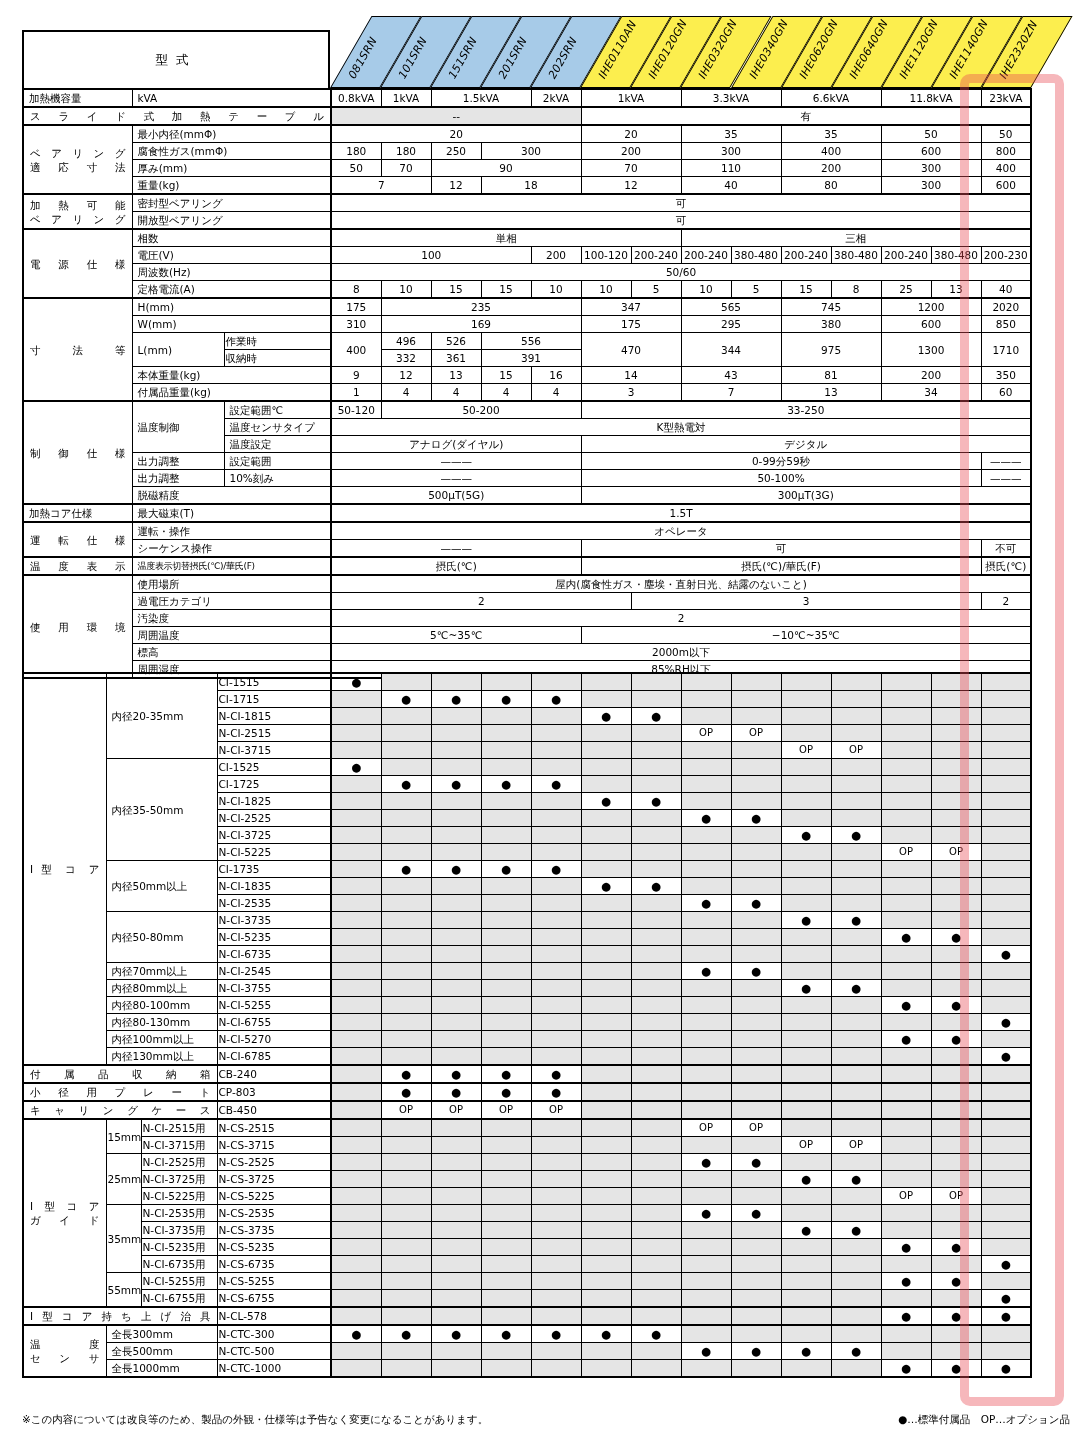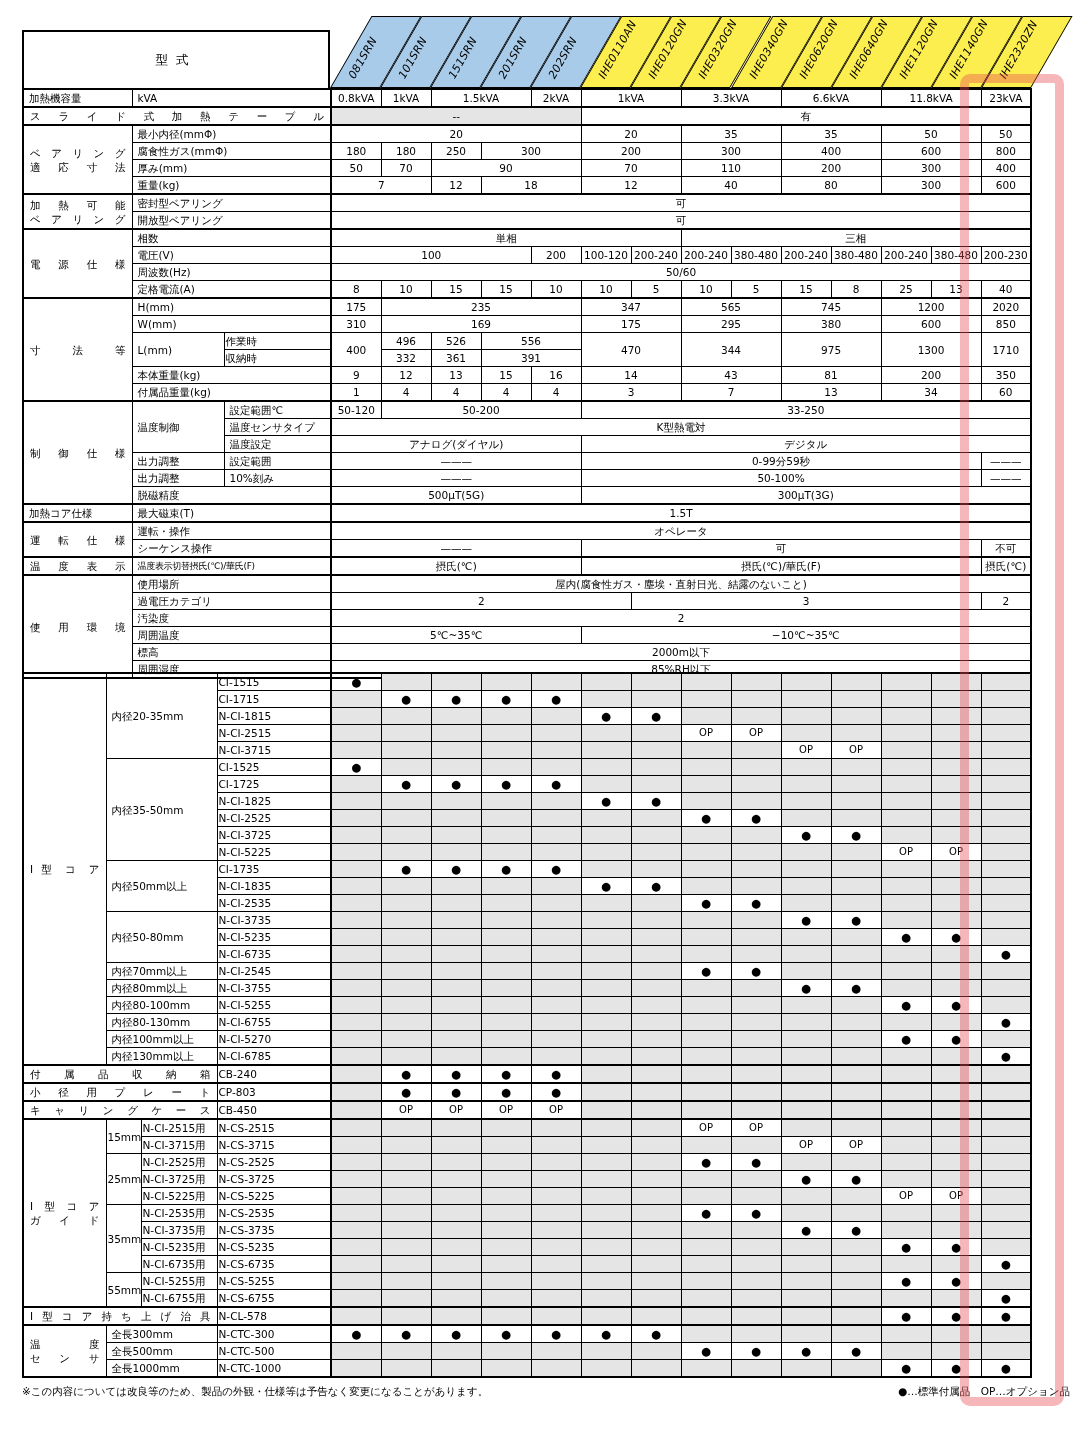--- a/index.html
+++ b/index.html
@@ -34,7 +34,7 @@
       border:9px solid rgba(233,75,85,.40);border-radius:10px;z-index:9;pointer-events:none;}
   
   #foot{position:absolute;left:22px;top:1384px;width:1048px;font-size:10.5px;line-height:15px;}
-  #foot .l1{display:flex;justify-content:space-between;}
+  #foot .l1{display:flex;justify-content:space-between;margin-top:28px;}
   #foot .ind{padding-left:14px;}
 </style>
 </head>

